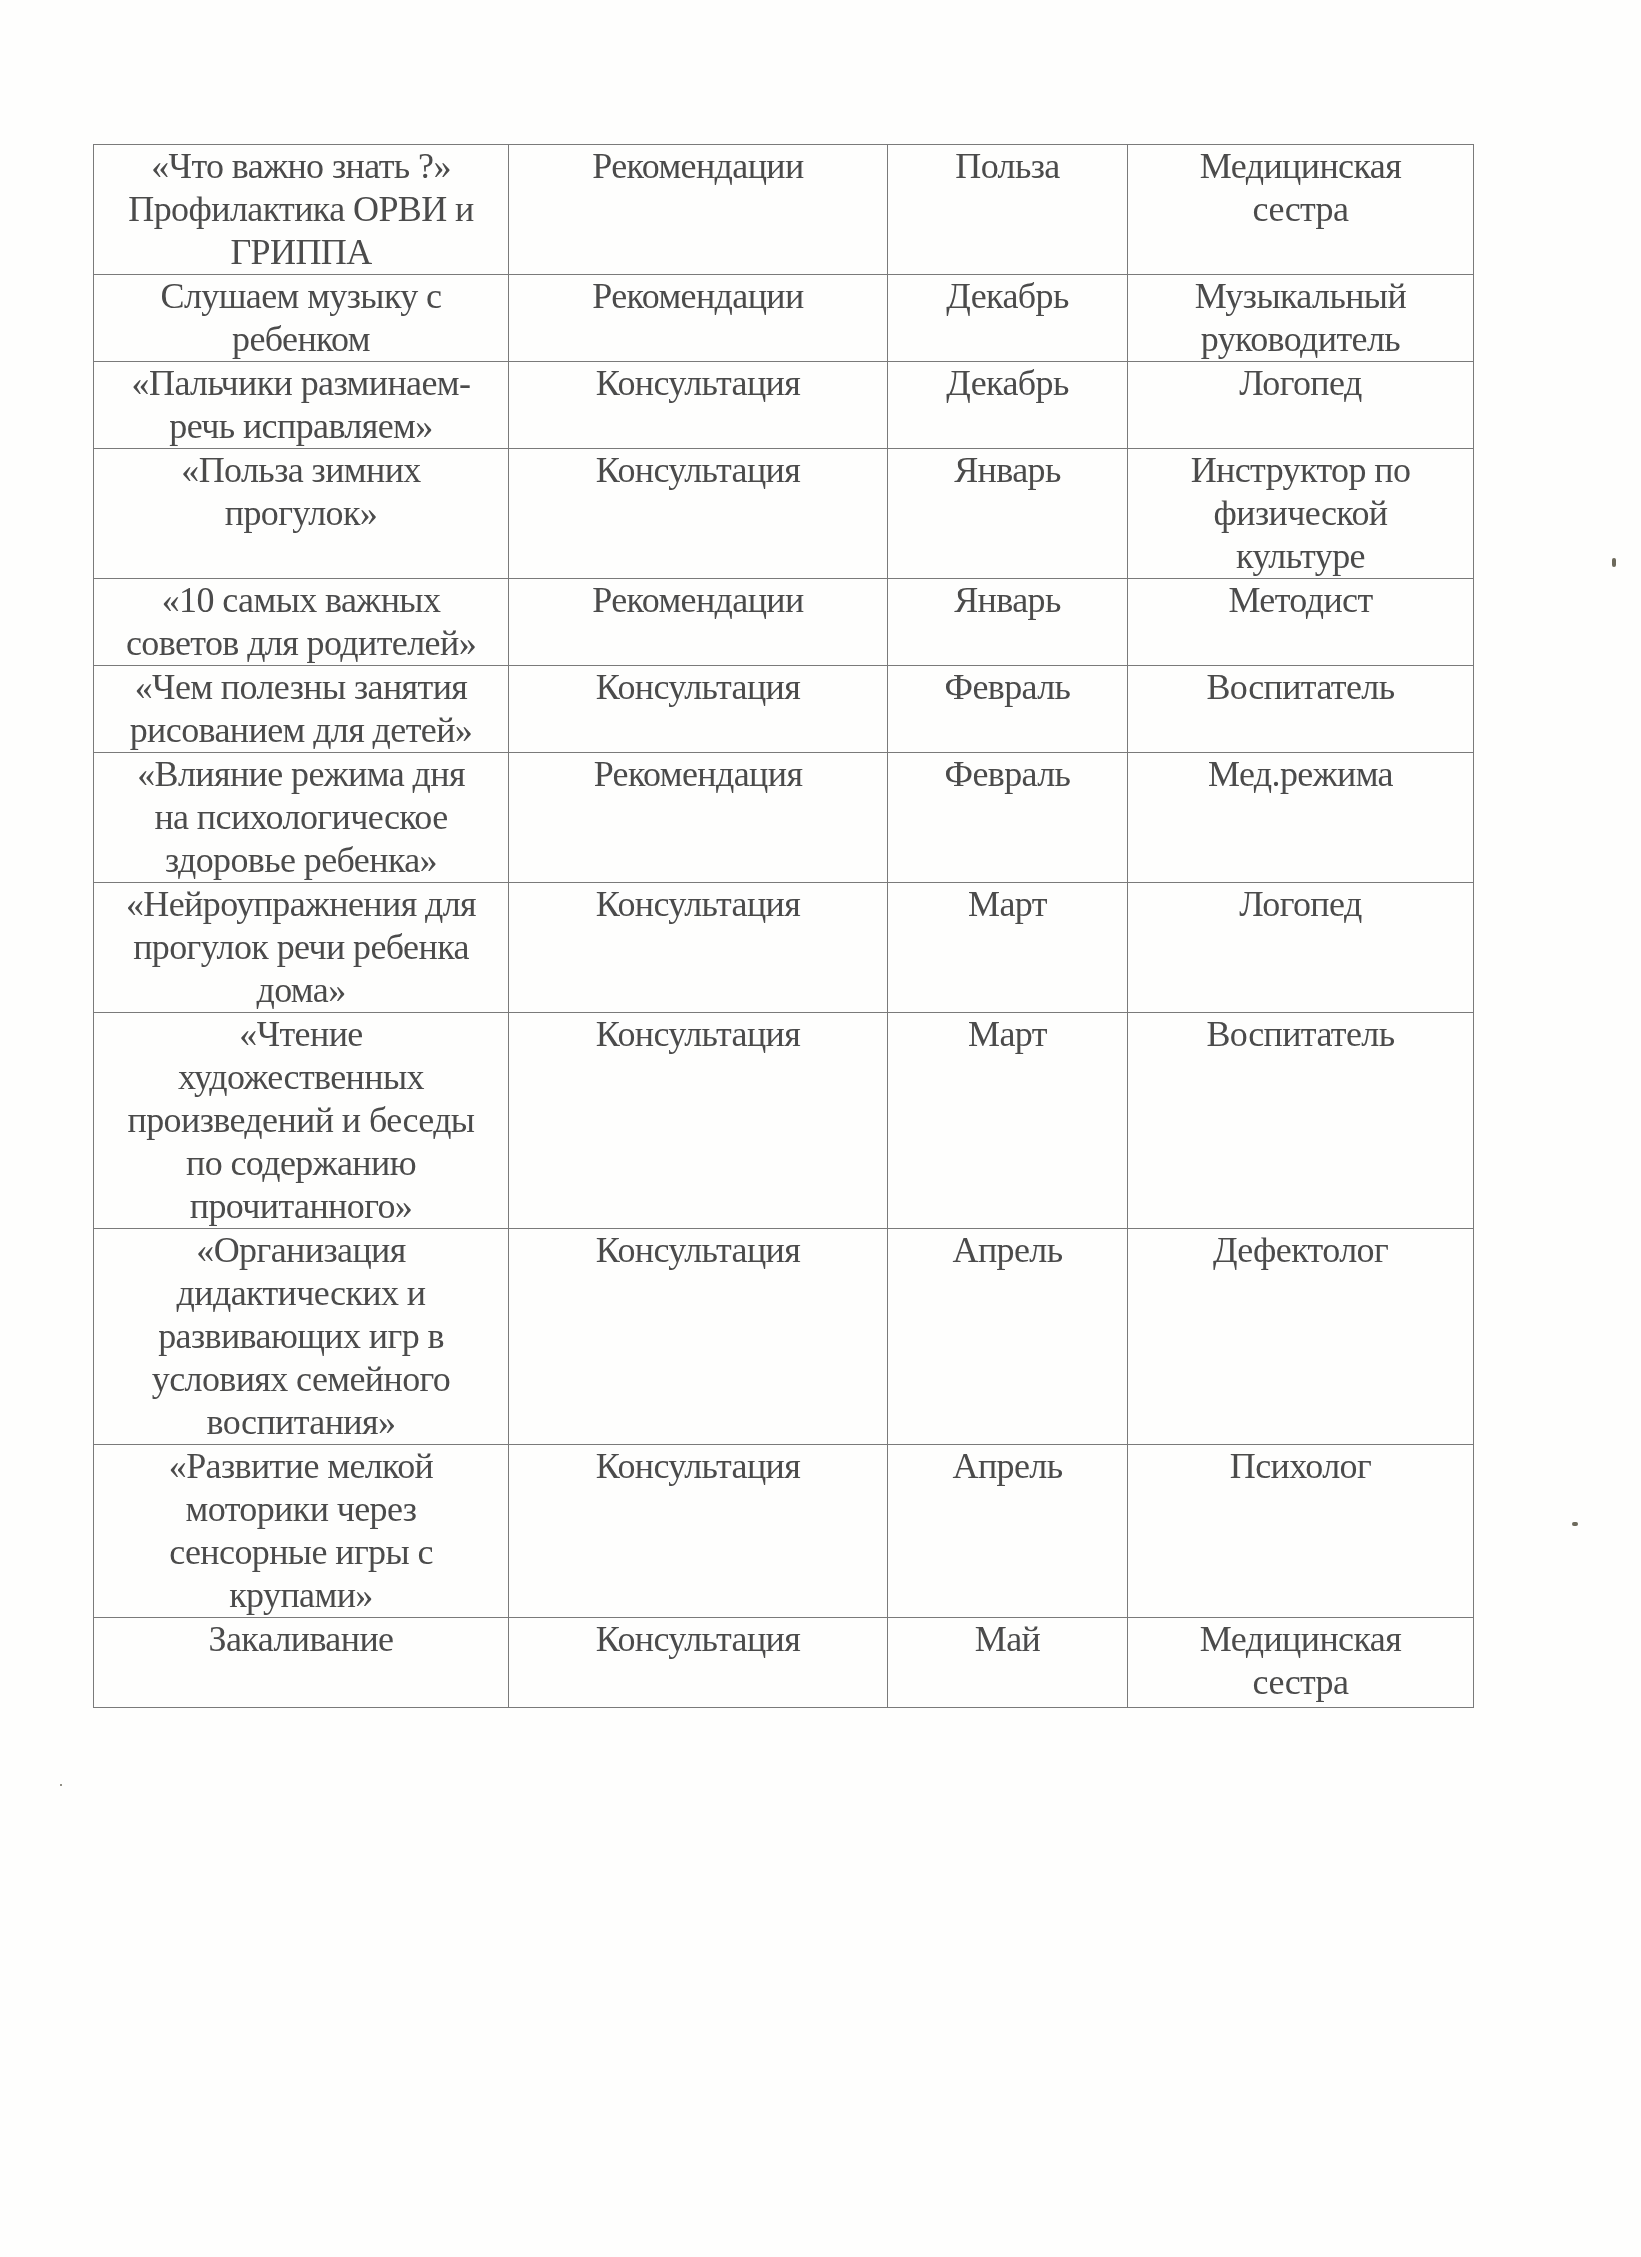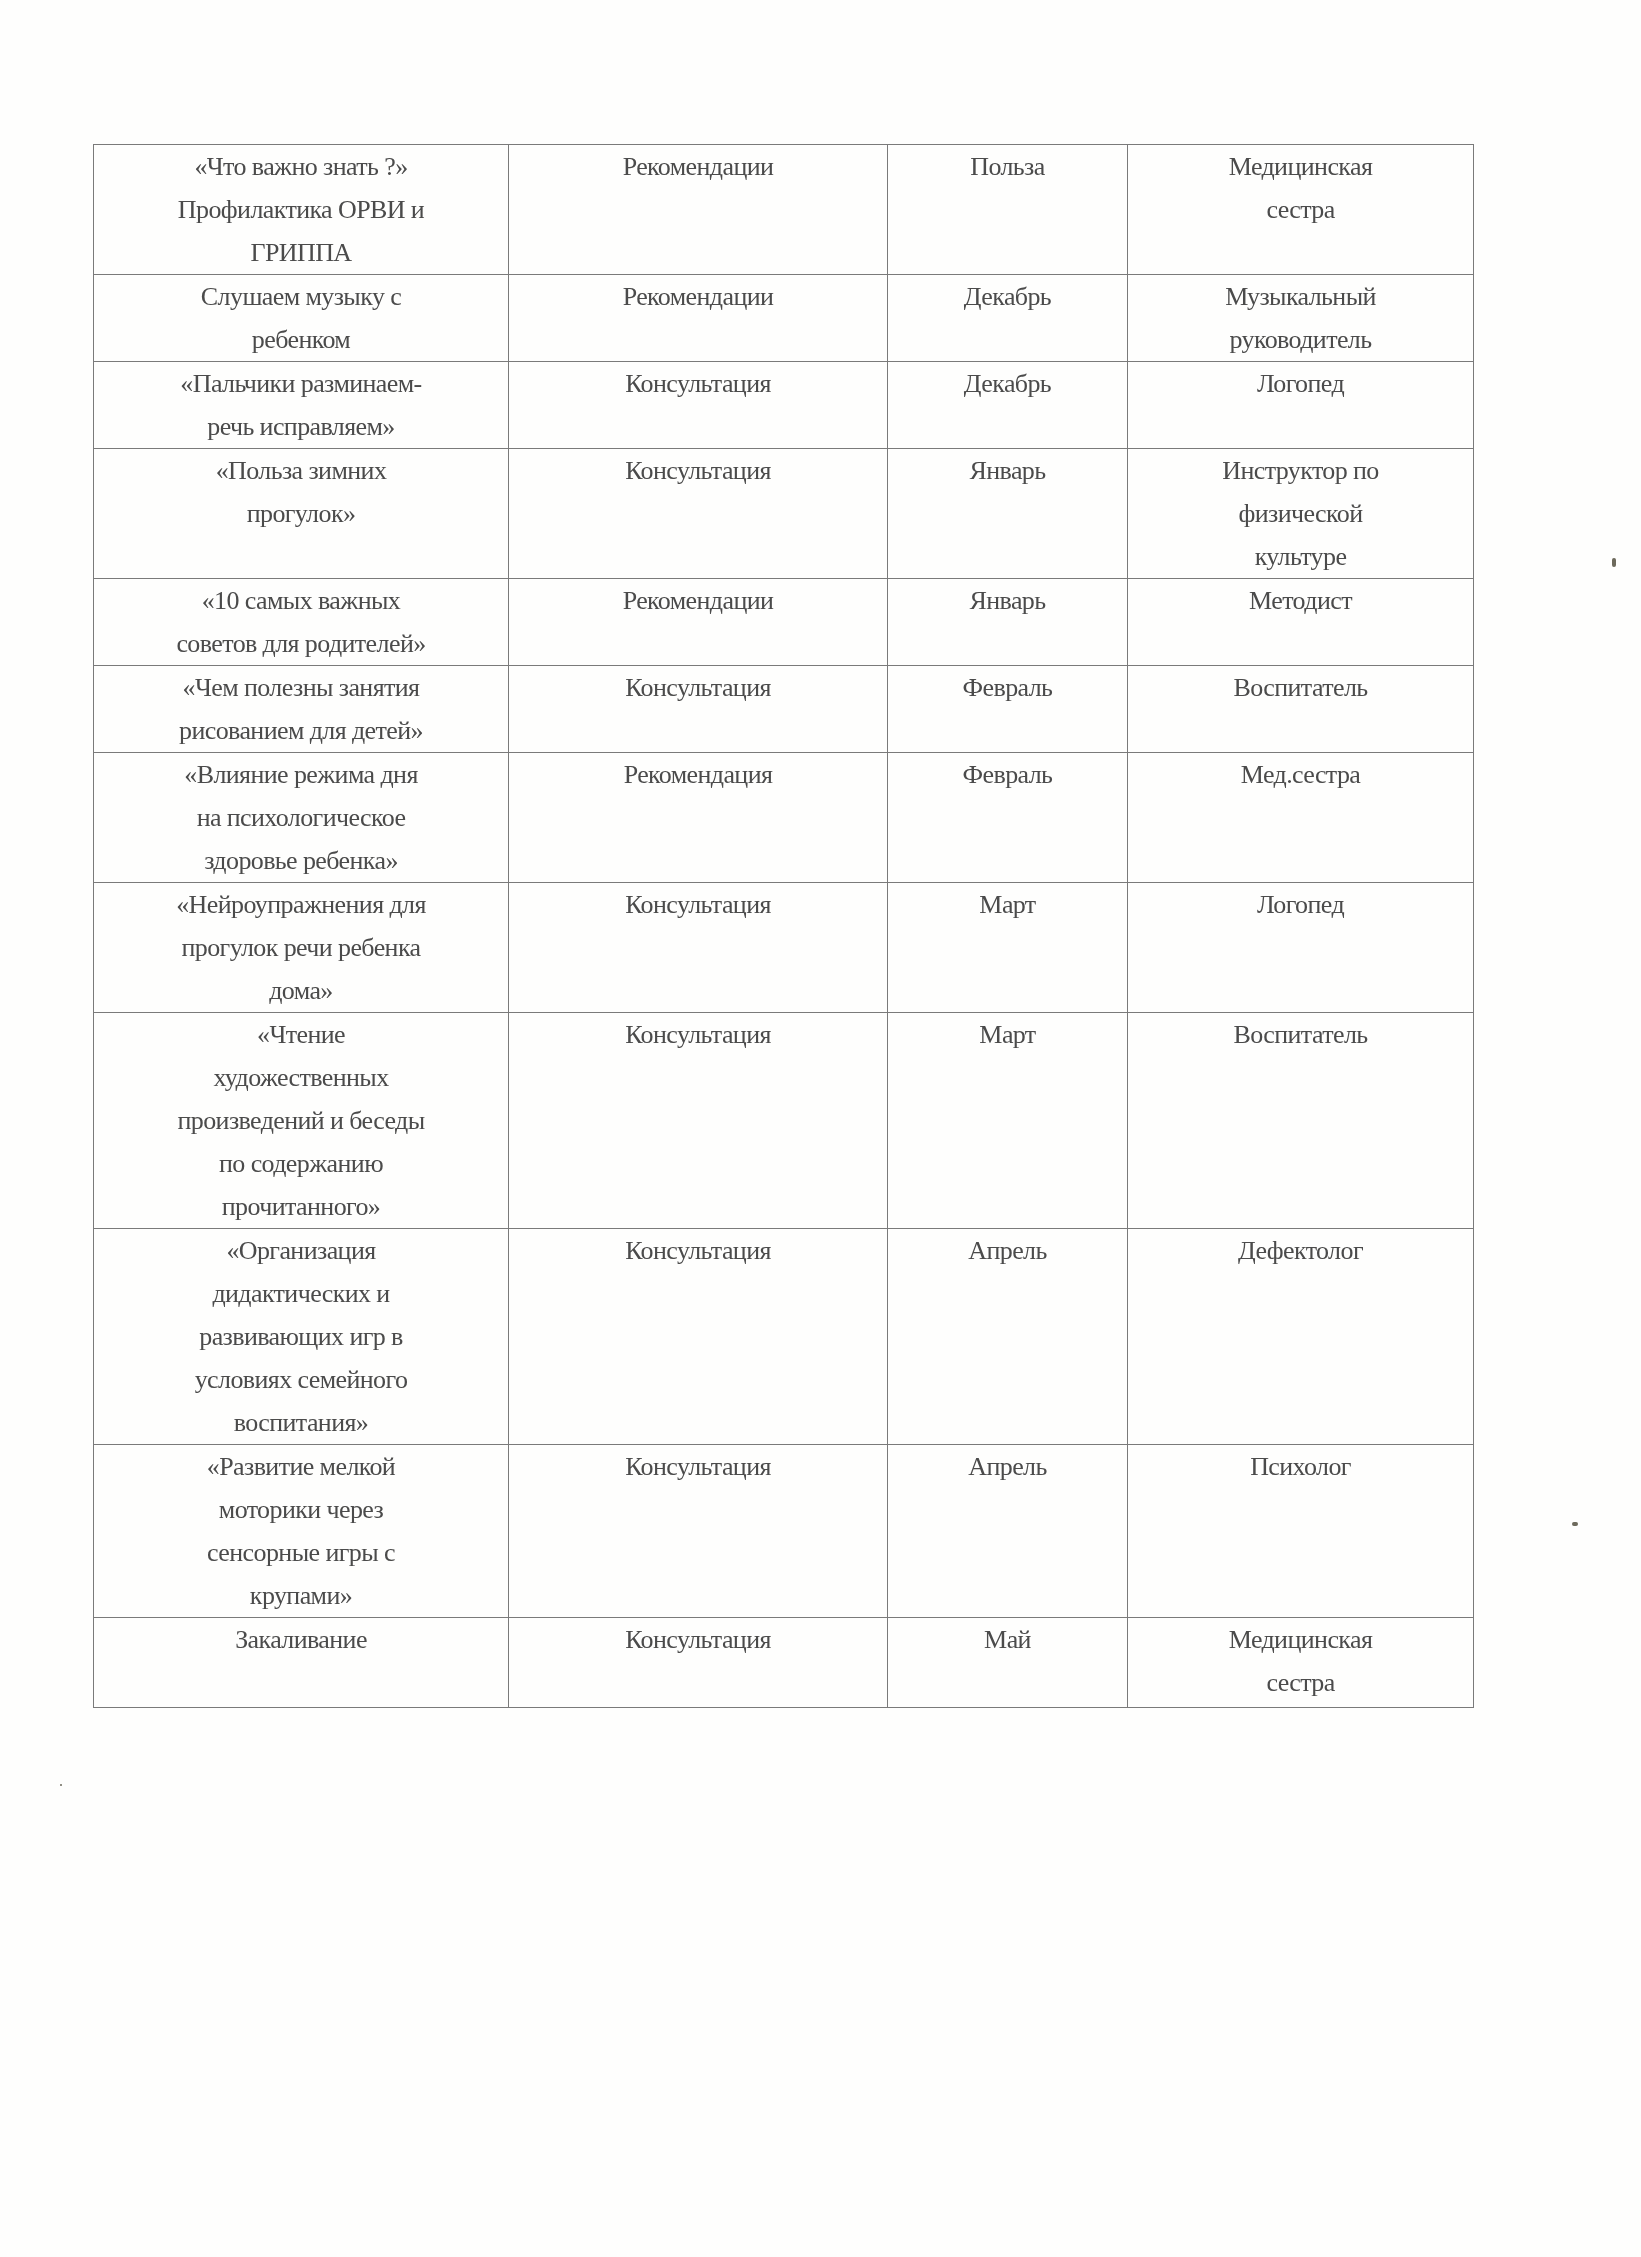--- a/index.html
+++ b/index.html
@@ -18,7 +18,7 @@
     border: 1.9px solid #7a7a7a;
     vertical-align: top; text-align: center;
     padding: 0 3.9px;
-    font-size: 26px; line-height: 43px;
+    font-size: 36px; line-height: 43px;
     white-space: pre-line;
     letter-spacing: -0.6px;
   }

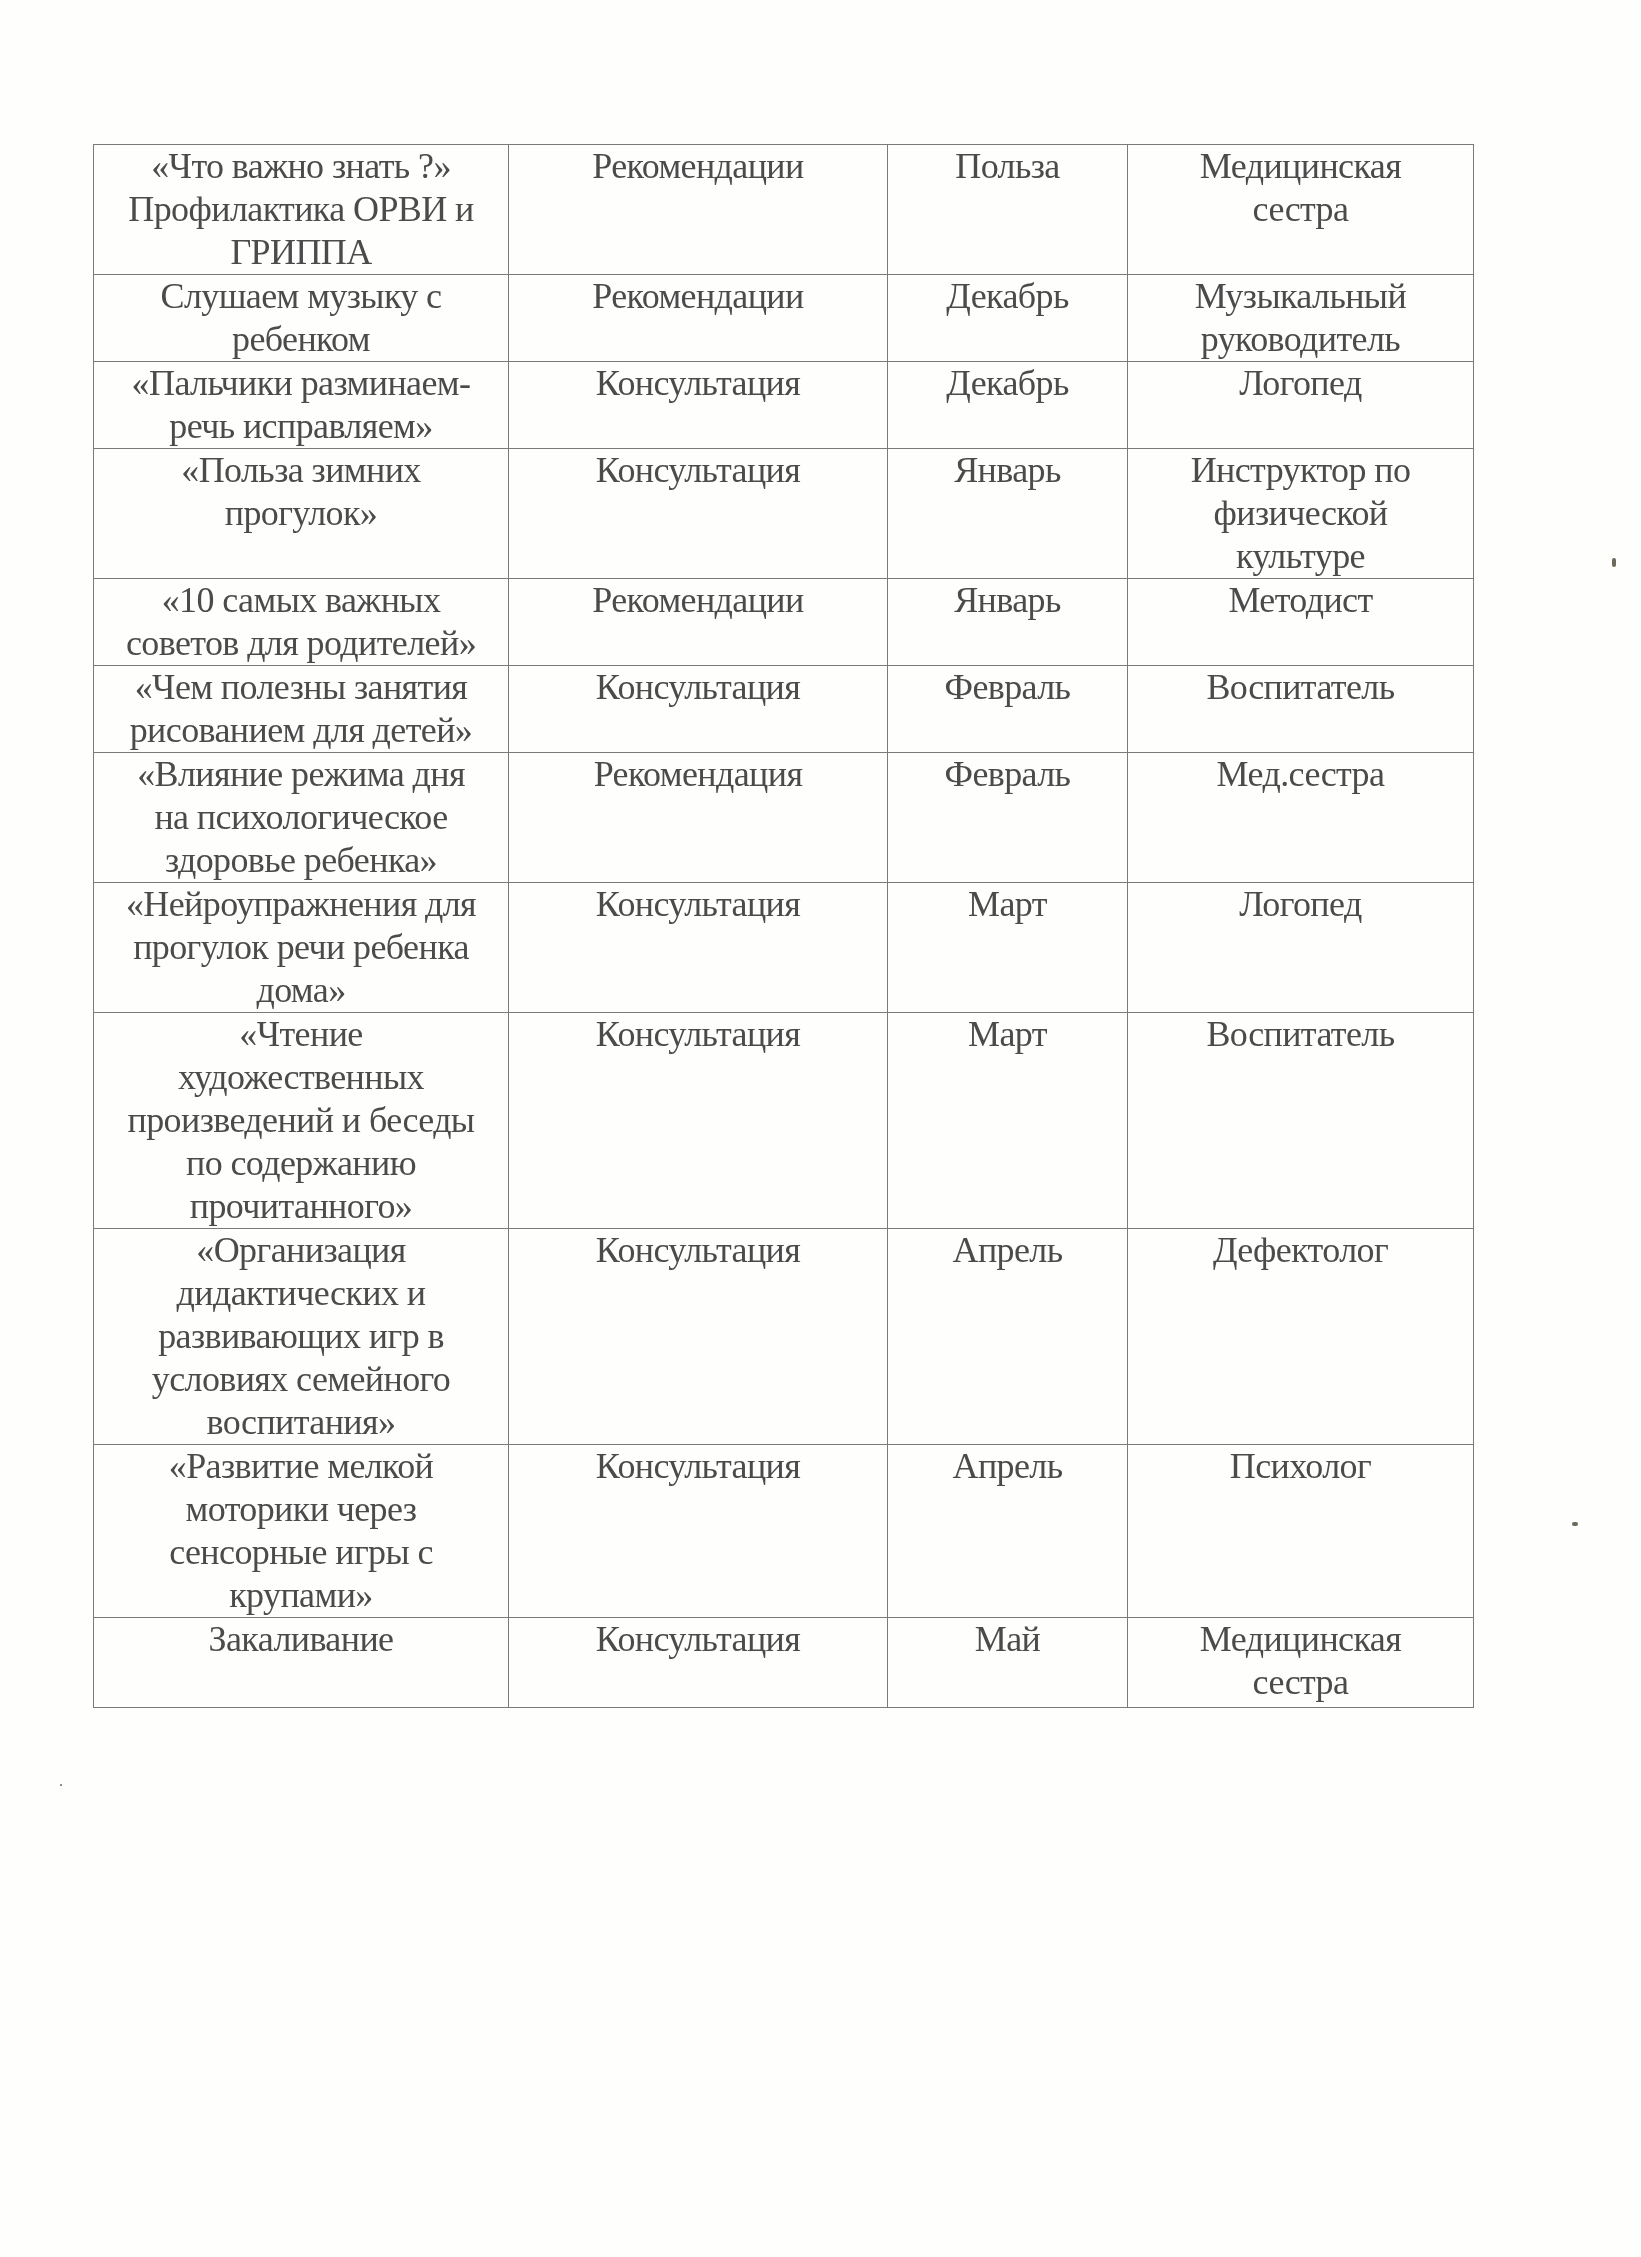--- a/index.html
+++ b/index.html
@@ -95,7 +95,7 @@
 здоровье ребенка»</td>
         <td>Рекомендация</td>
         <td>Февраль</td>
-        <td>Мед.сестра</td>
+        <td>Мед.режима</td>
       </tr>
       <tr class="h3">
         <td>«Нейроупражнения для

